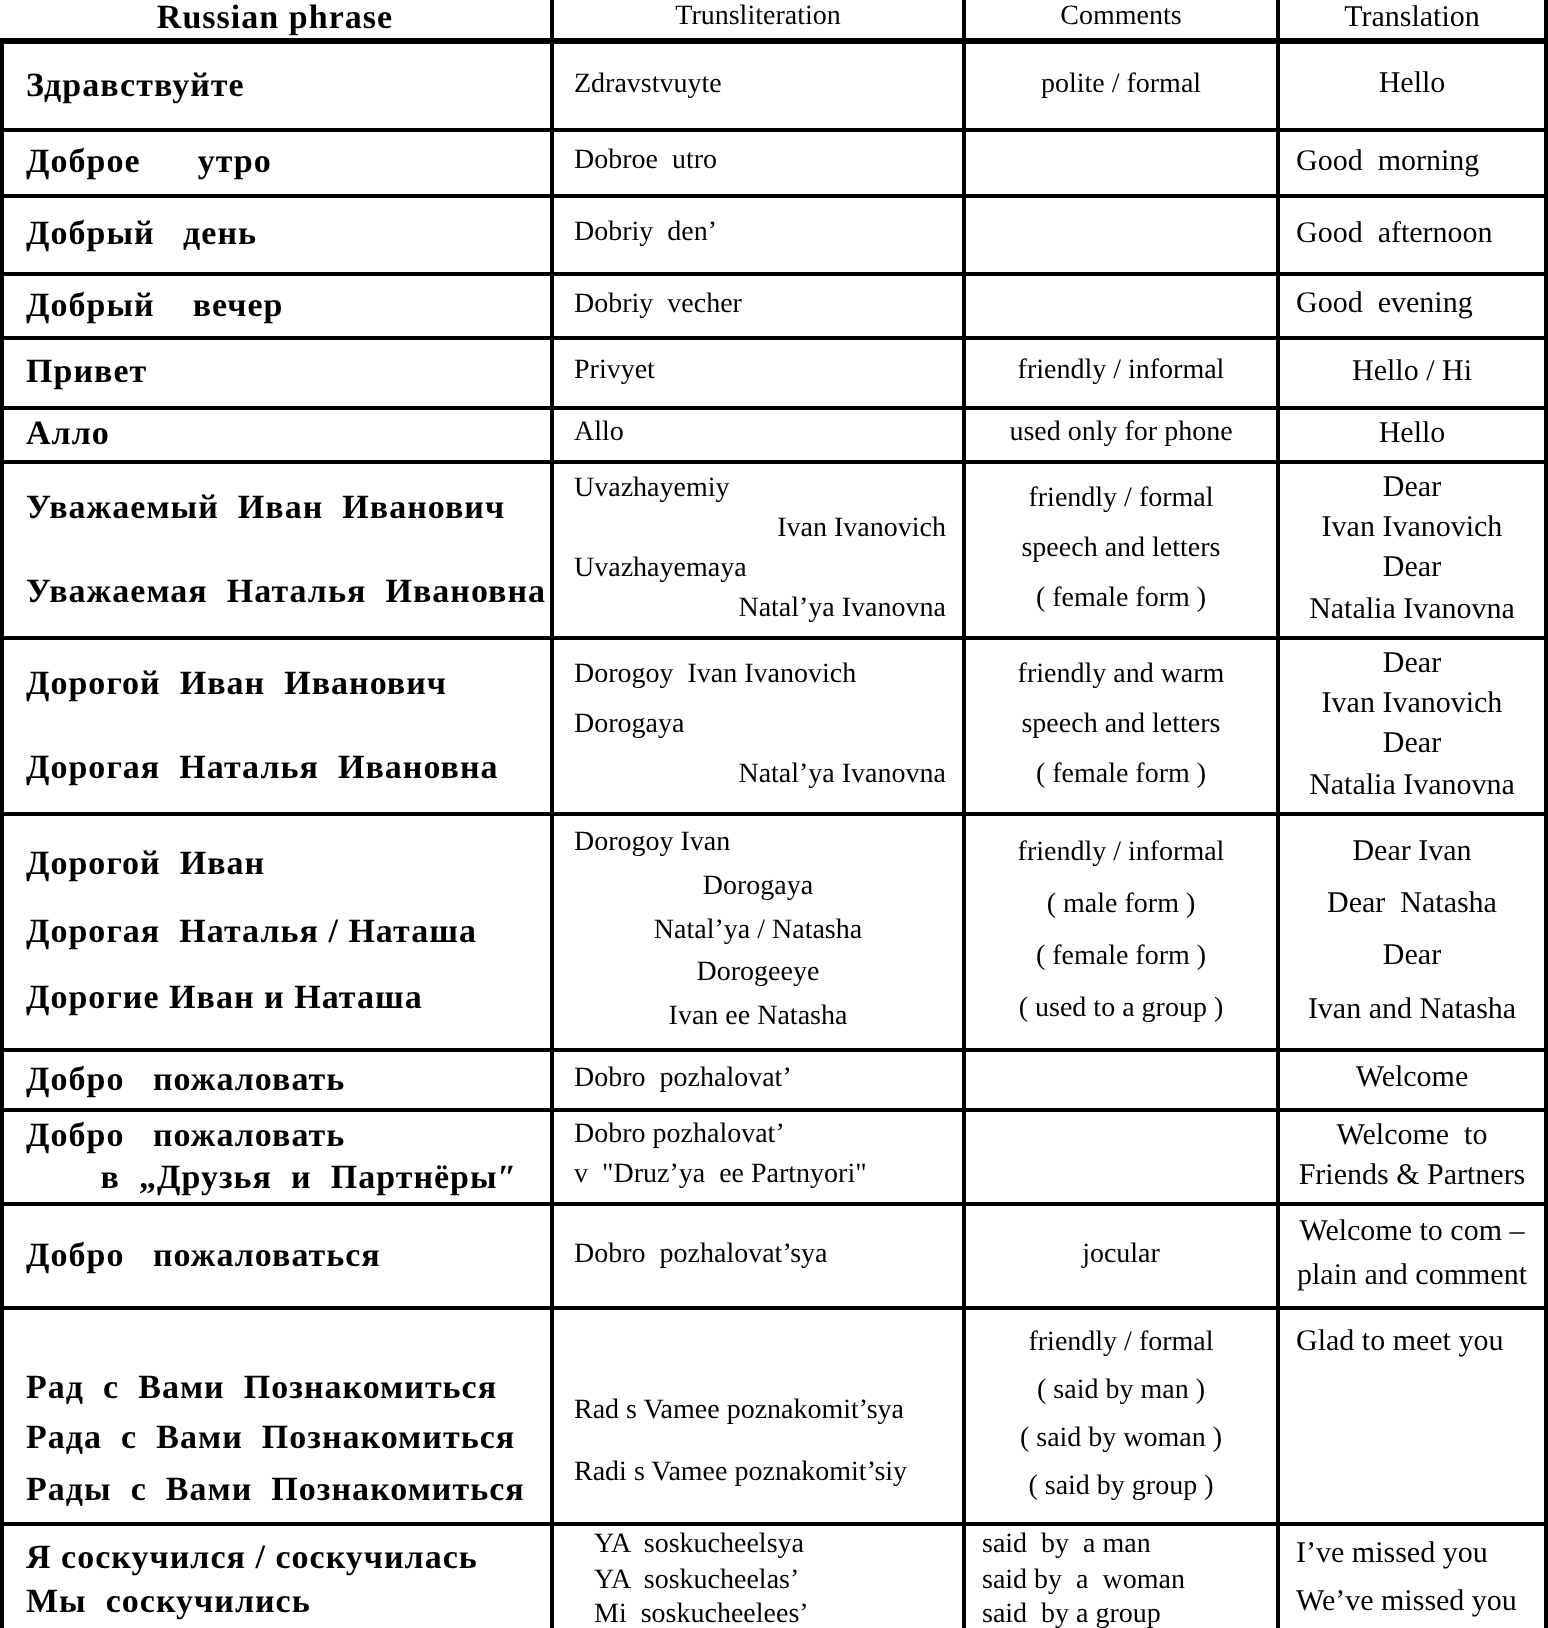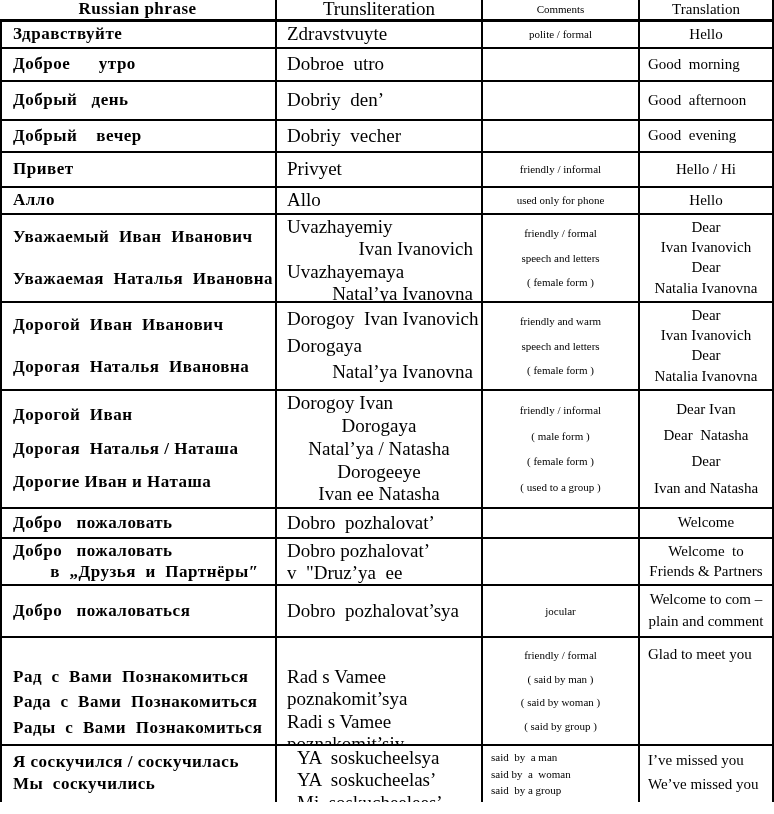--- a/index.html
+++ b/index.html
@@ -44,7 +44,7 @@
   .header .td.c0 { border-left:none; }
   .header .td { font-size:14px; font-weight:normal; letter-spacing:0; }
   .td.c0 { font-size:17px; font-weight:bold; letter-spacing:0.03em; }
-  .td.c1 { font-size:19px; }
+  .td.c1 { font-size:14px; }
   .td.c2 { font-size:11px; }
   .td.c3 { font-size:15px; }
   .ln { line-height:1.18; white-space:pre-wrap; }

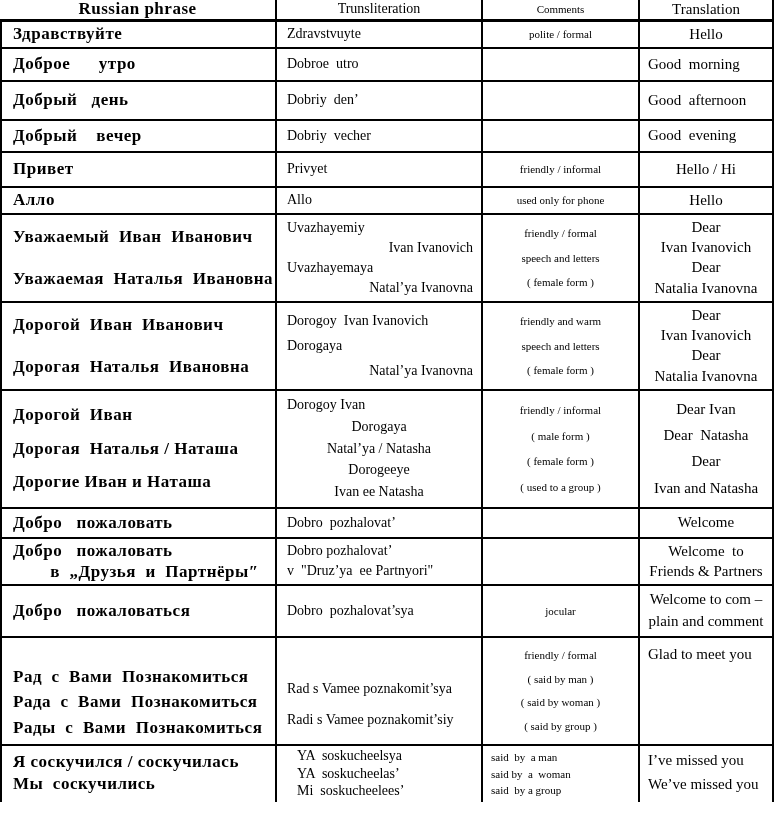--- a/index.html
+++ b/index.html
@@ -45,7 +45,7 @@
   .header .td { font-size:14px; font-weight:normal; letter-spacing:0; }
   .td.c0 { font-size:17px; font-weight:bold; letter-spacing:0.03em; }
   .td.c1 { font-size:14px; }
-  .td.c2 { font-size:11px; }
+  .td.c2 { font-size:14px; }
   .td.c3 { font-size:15px; }
   .ln { line-height:1.18; white-space:pre-wrap; }
   .a-l  { text-align:left;  padding-left:8px;  }

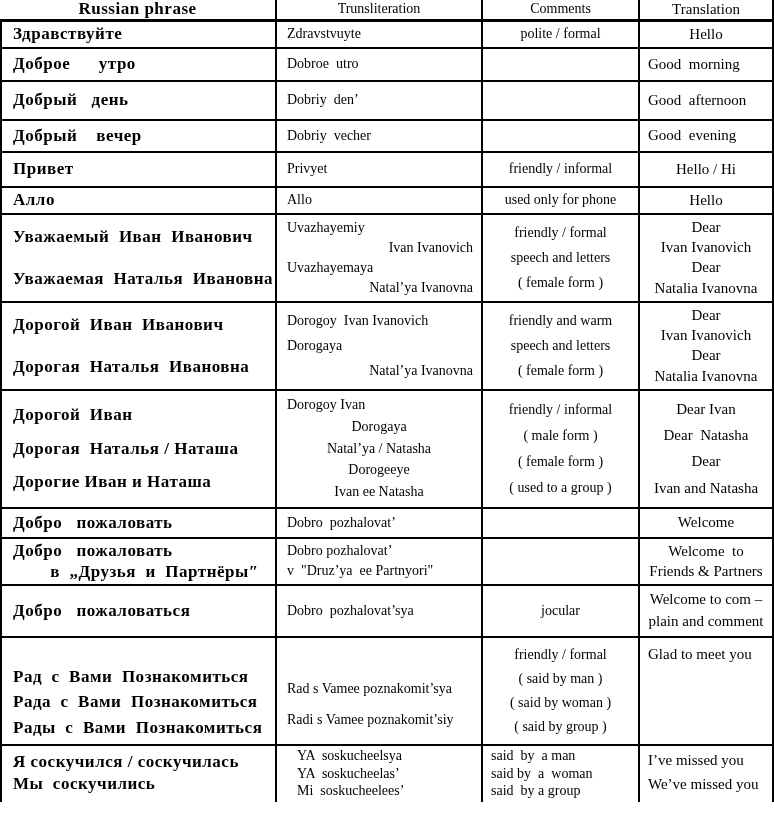--- a/index.html
+++ b/index.html
@@ -19,7 +19,7 @@
   }
   .tr.header { height:22px; border-bottom:3px solid #000; }
   
-  #table .tr:nth-child(2){height:27px}
+  #table .tr:nth-child(2){height:44px}
   #table .tr:nth-child(3){height:33px}
   #table .tr:nth-child(4){height:39px}
   #table .tr:nth-child(5){height:32px}

